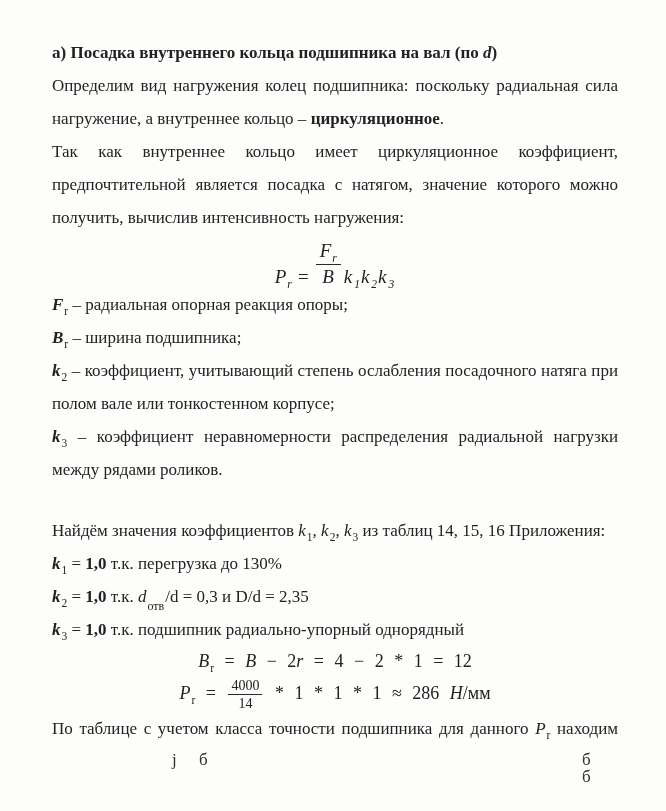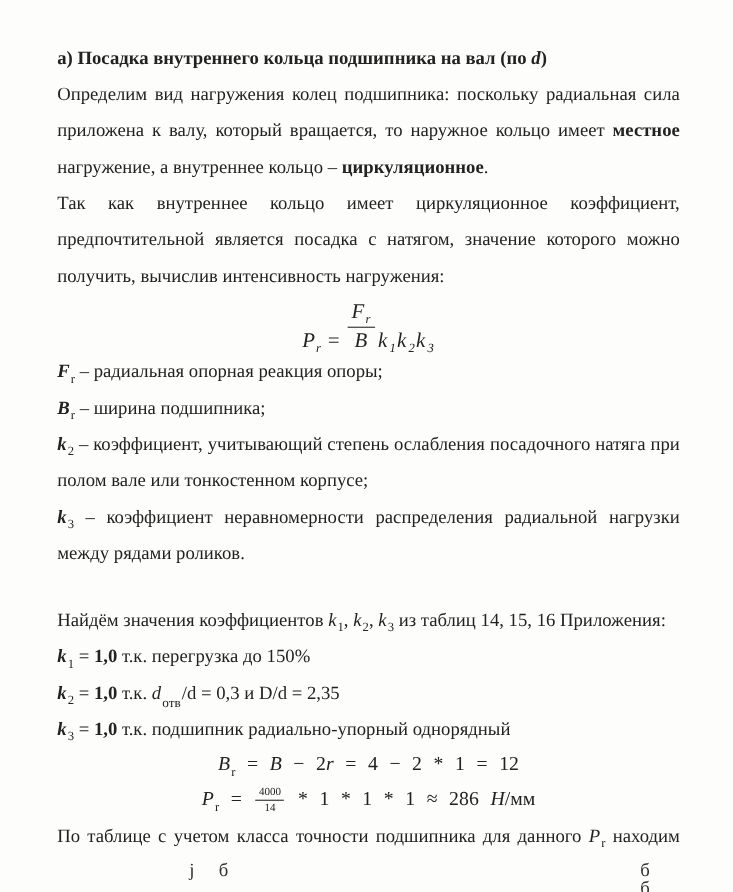--- a/index.html
+++ b/index.html
@@ -120,7 +120,6 @@
   <div class="line bd"><span>а) Посадка внутреннего кольца подшипника на вал (по </span><span class="it">d</span><span>)</span></div>
 
   <div class="line jline">Определим вид нагружения колец подшипника: поскольку радиальная сила</div>
-  <div class="line jline"><span>приложена к валу, который вращается, то наружное кольцо имеет </span><span class="bd">местное</span></div>
   <div class="line"><span>нагружение, а внутреннее кольцо – </span><span class="bd">циркуляционное</span><span>.</span></div>
 
   <div class="line jline">Так как внутреннее кольцо имеет циркуляционное коэффициент,</div>

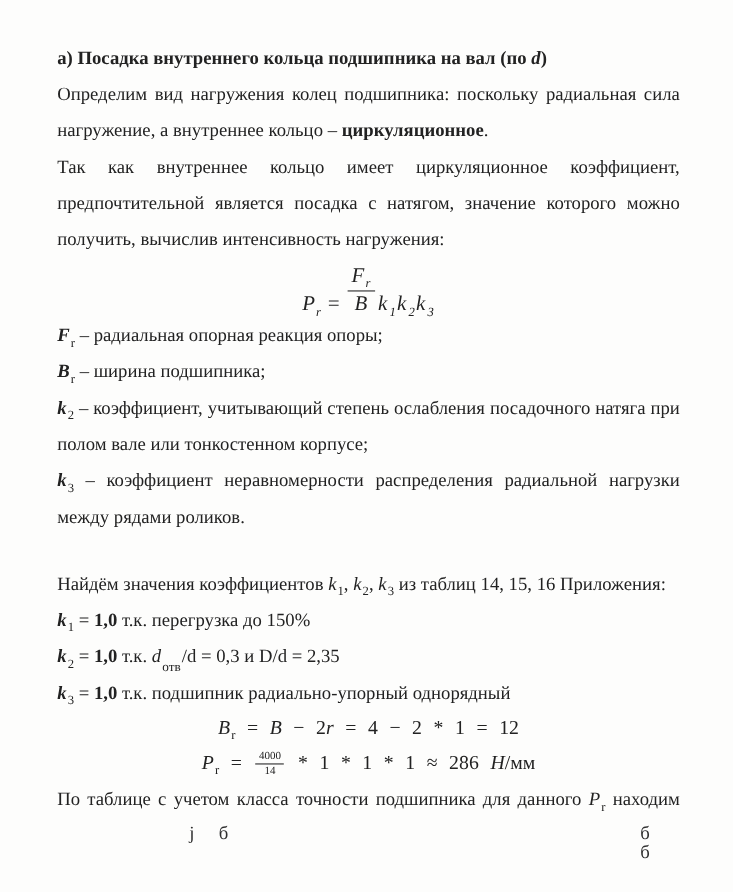--- a/index.html
+++ b/index.html
@@ -147,7 +147,7 @@
 
   <div class="line gap-before"><span>Найдём значения коэффициентов </span><span class="it">k</span><sub class="sb">1</sub><span>, </span><span class="it">k</span><sub class="sb">2</sub><span>, </span><span class="it">k</span><sub class="sb">3</sub><span> из таблиц 14, 15, 16 Приложения:</span></div>
 
-  <div class="line"><span class="bi">k</span><sub class="sb">1</sub><span> = </span><span class="bd">1,0</span><span> т.к. перегрузка до 150%</span></div>
+  <div class="line"><span class="bi">k</span><sub class="sb">1</sub><span> = </span><span class="bd">1,0</span><span> т.к. перегрузка до 130%</span></div>
 
   <div class="line"><span class="bi">k</span><sub class="sb">2</sub><span> = </span><span class="bd">1,0</span><span> т.к. </span><span class="it">d</span><sub class="sb-deep">отв</sub><span>/d  = 0,3 и D/d = 2,35</span></div>
 

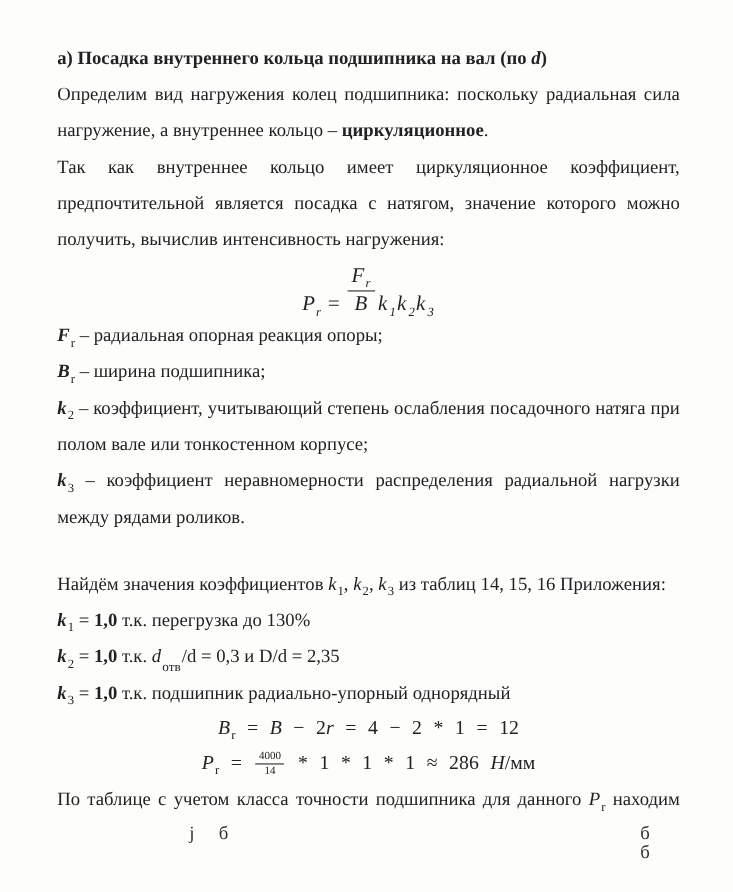--- a/index.html
+++ b/index.html
@@ -83,7 +83,7 @@
     display: inline-block;
     vertical-align: middle;
     text-align: center;
-    font-size: 10px;
+    font-size: 14px;
     line-height: 1.1;
     word-spacing: 0;
     margin: 0 2px;

